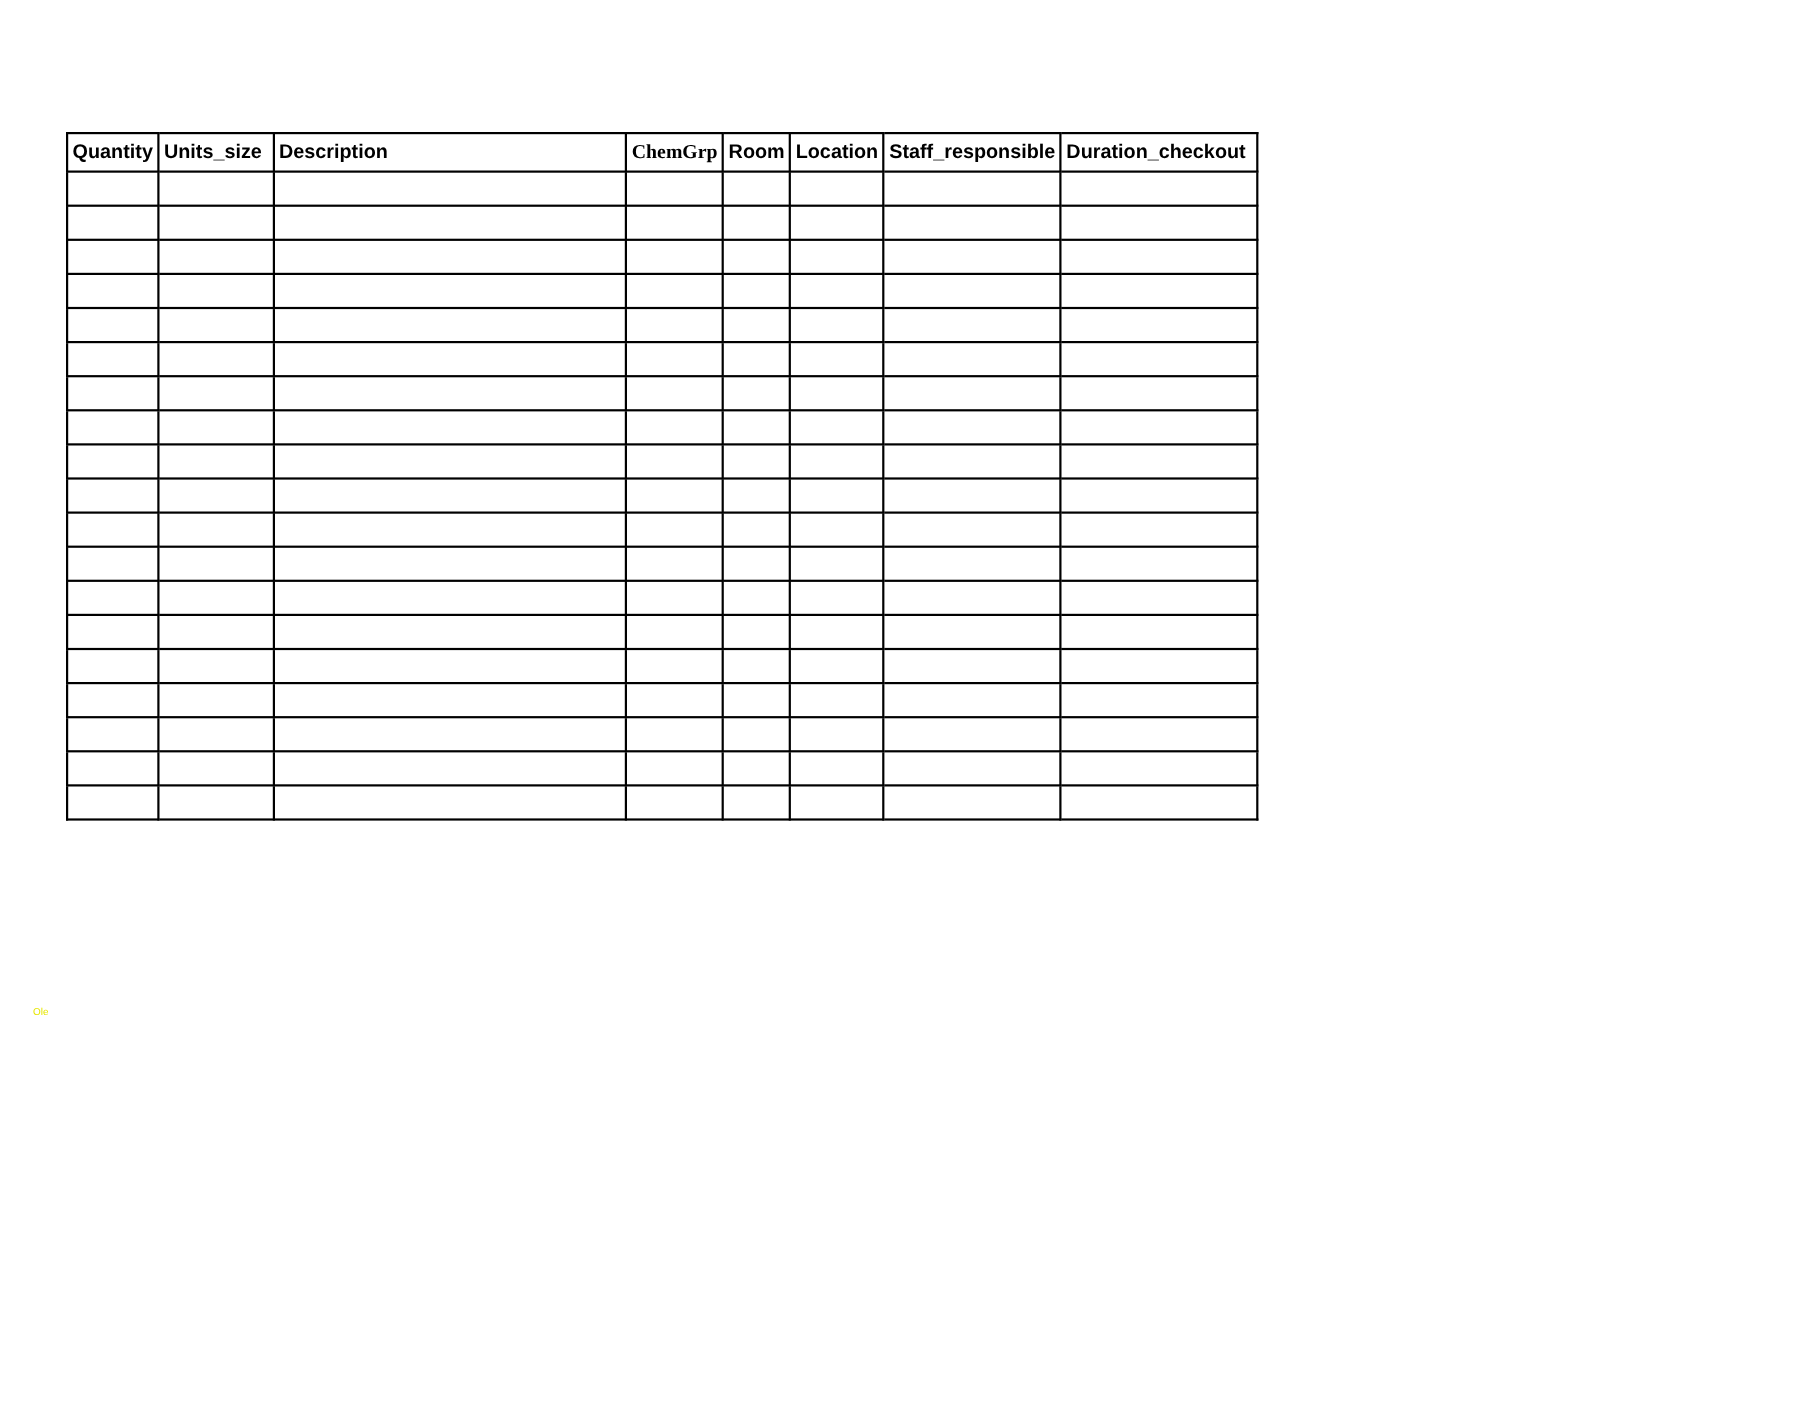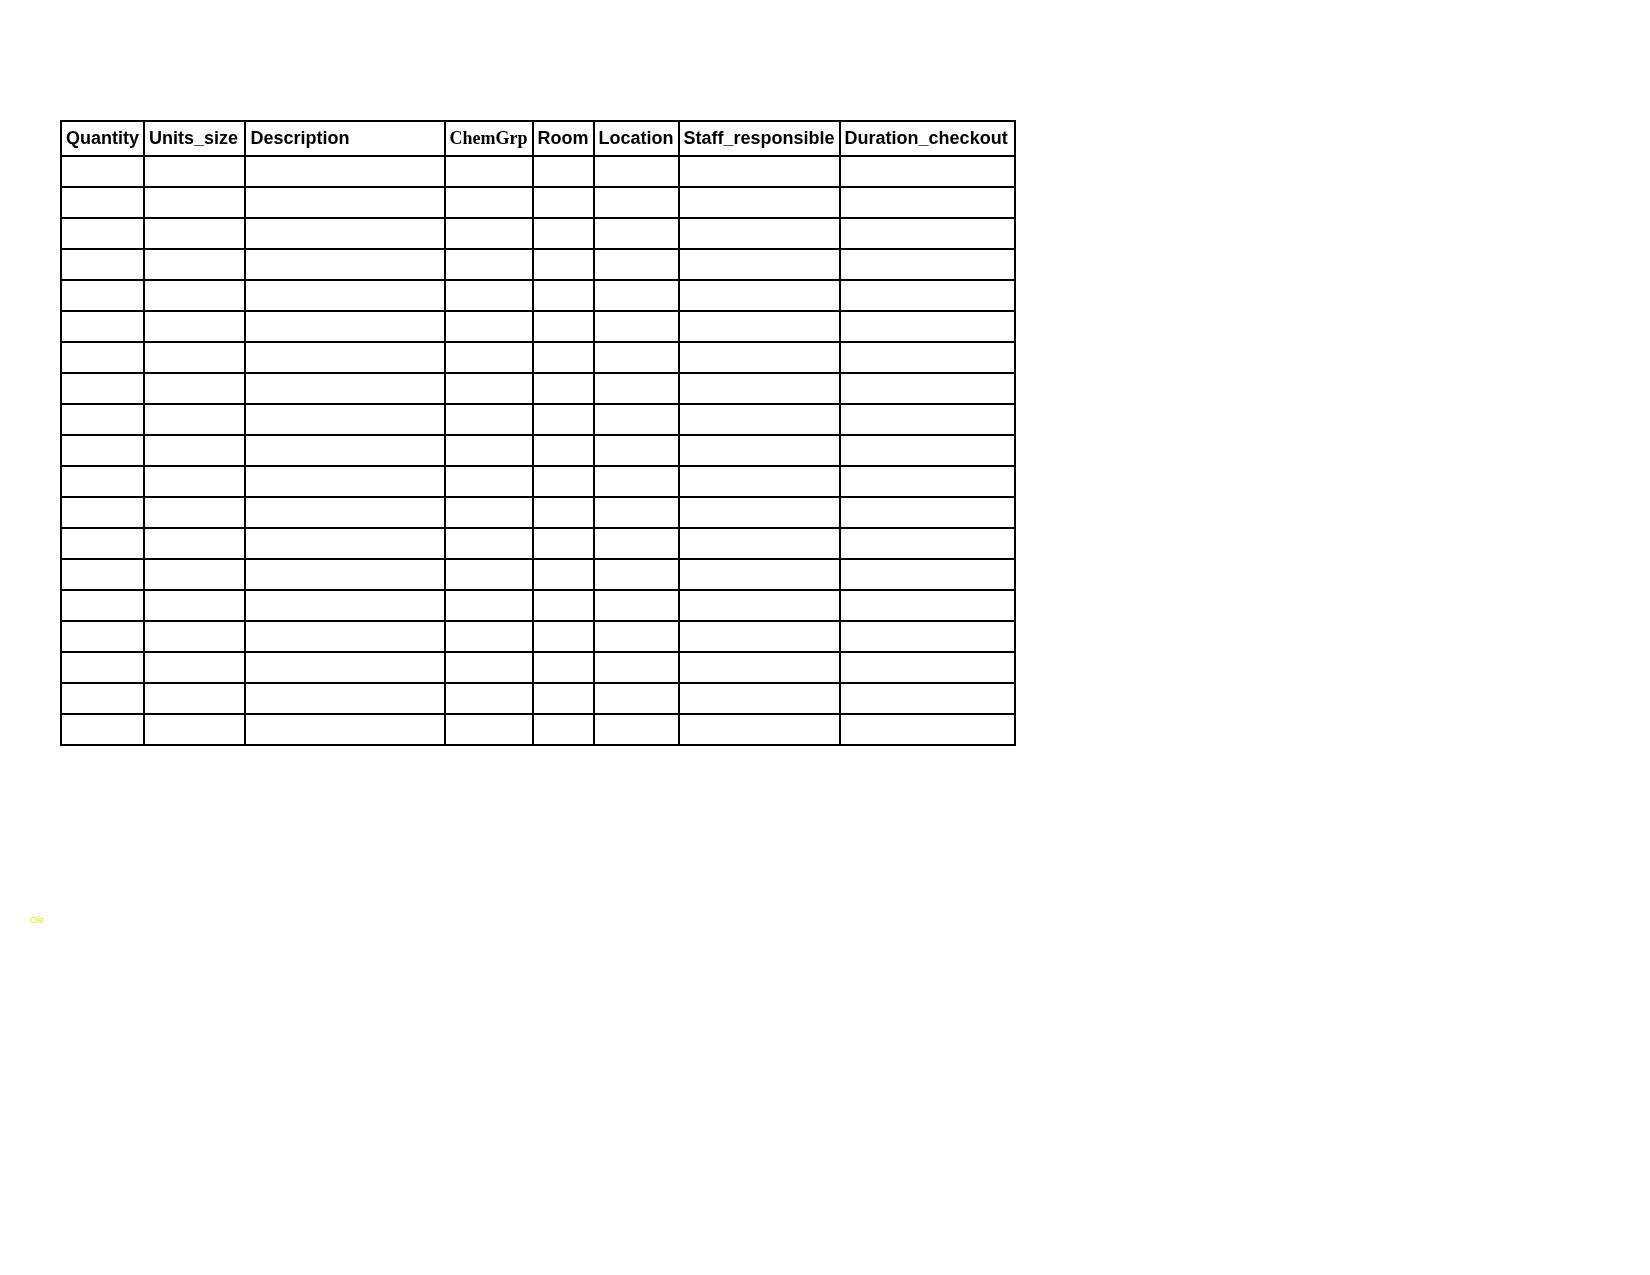--- a/index.html
+++ b/index.html
@@ -46,7 +46,7 @@
     }
     table {
       border-collapse: collapse;
-      width: 956px;
+      width: 1084px;
       margin: 0;
     }
     th, td {

